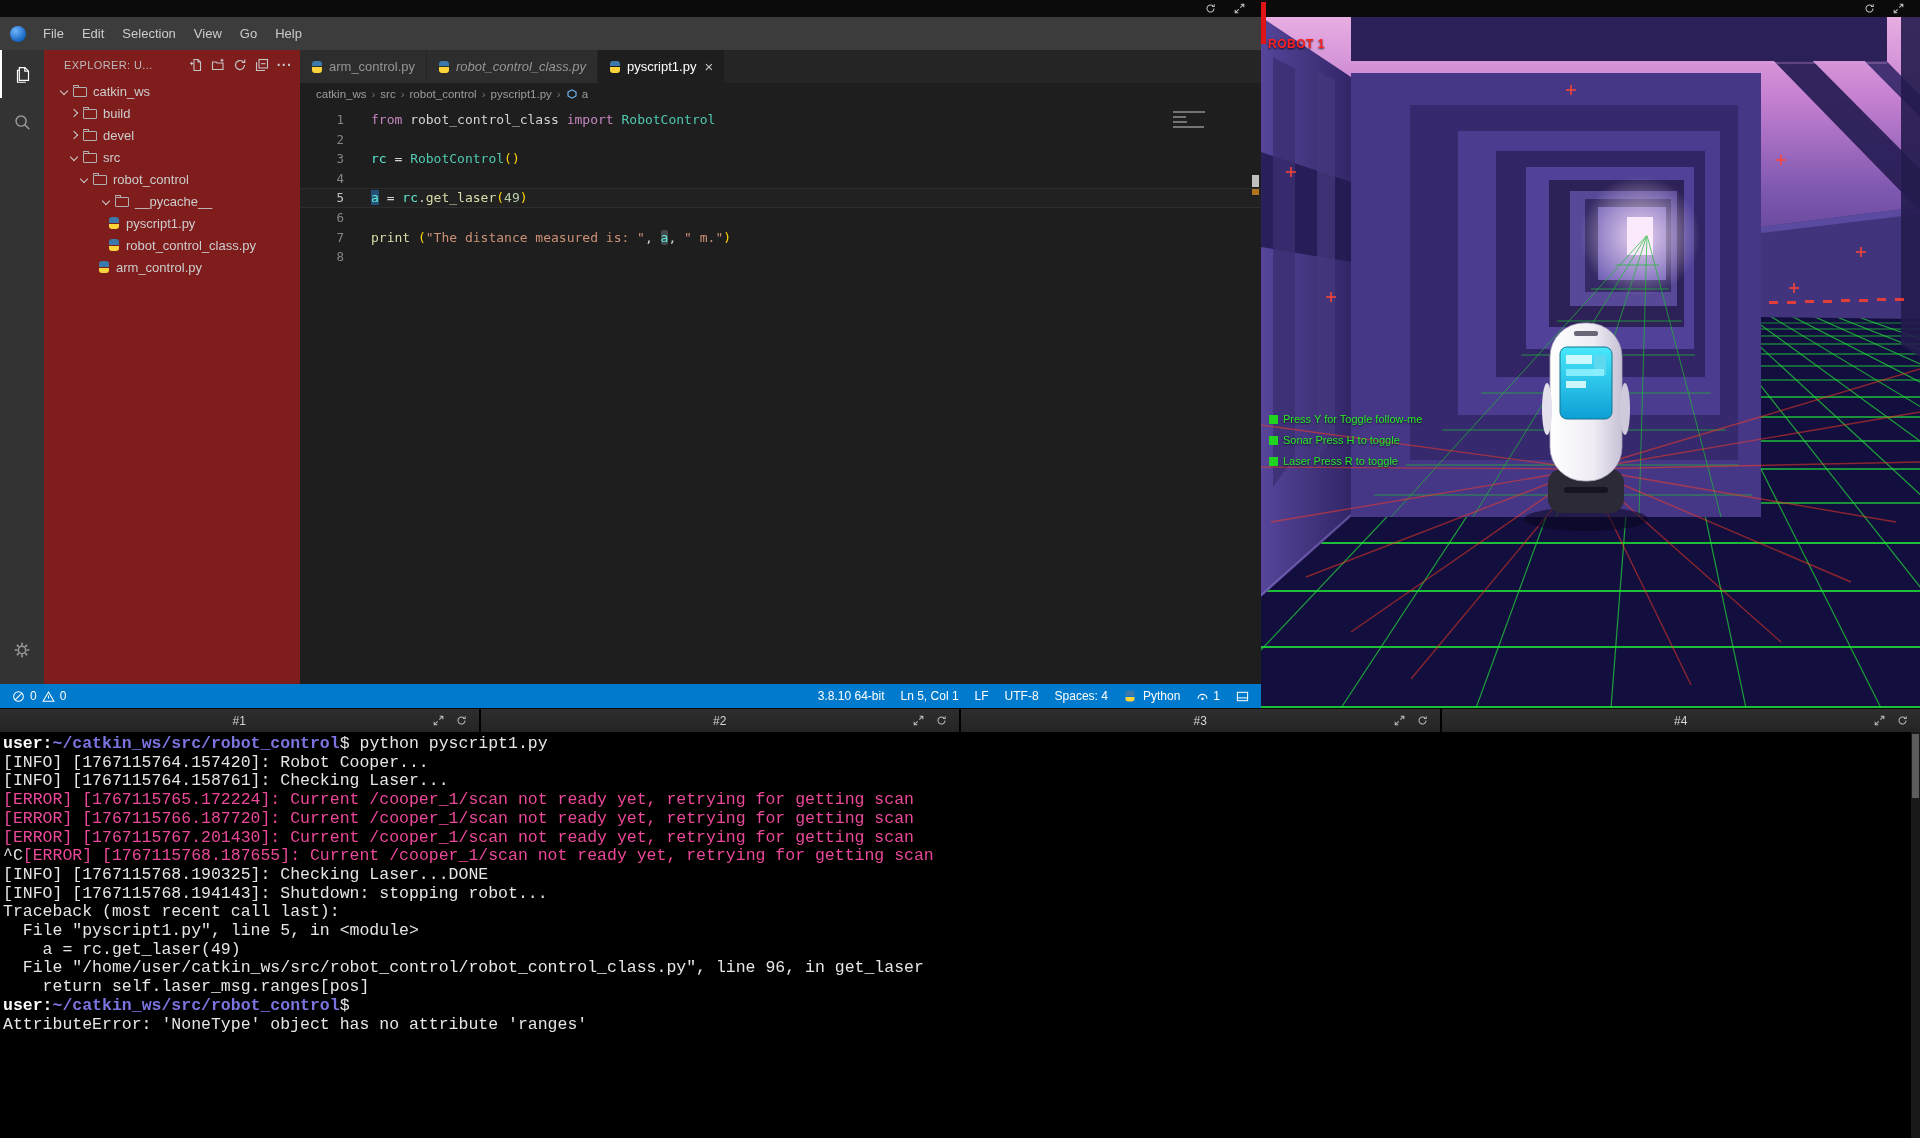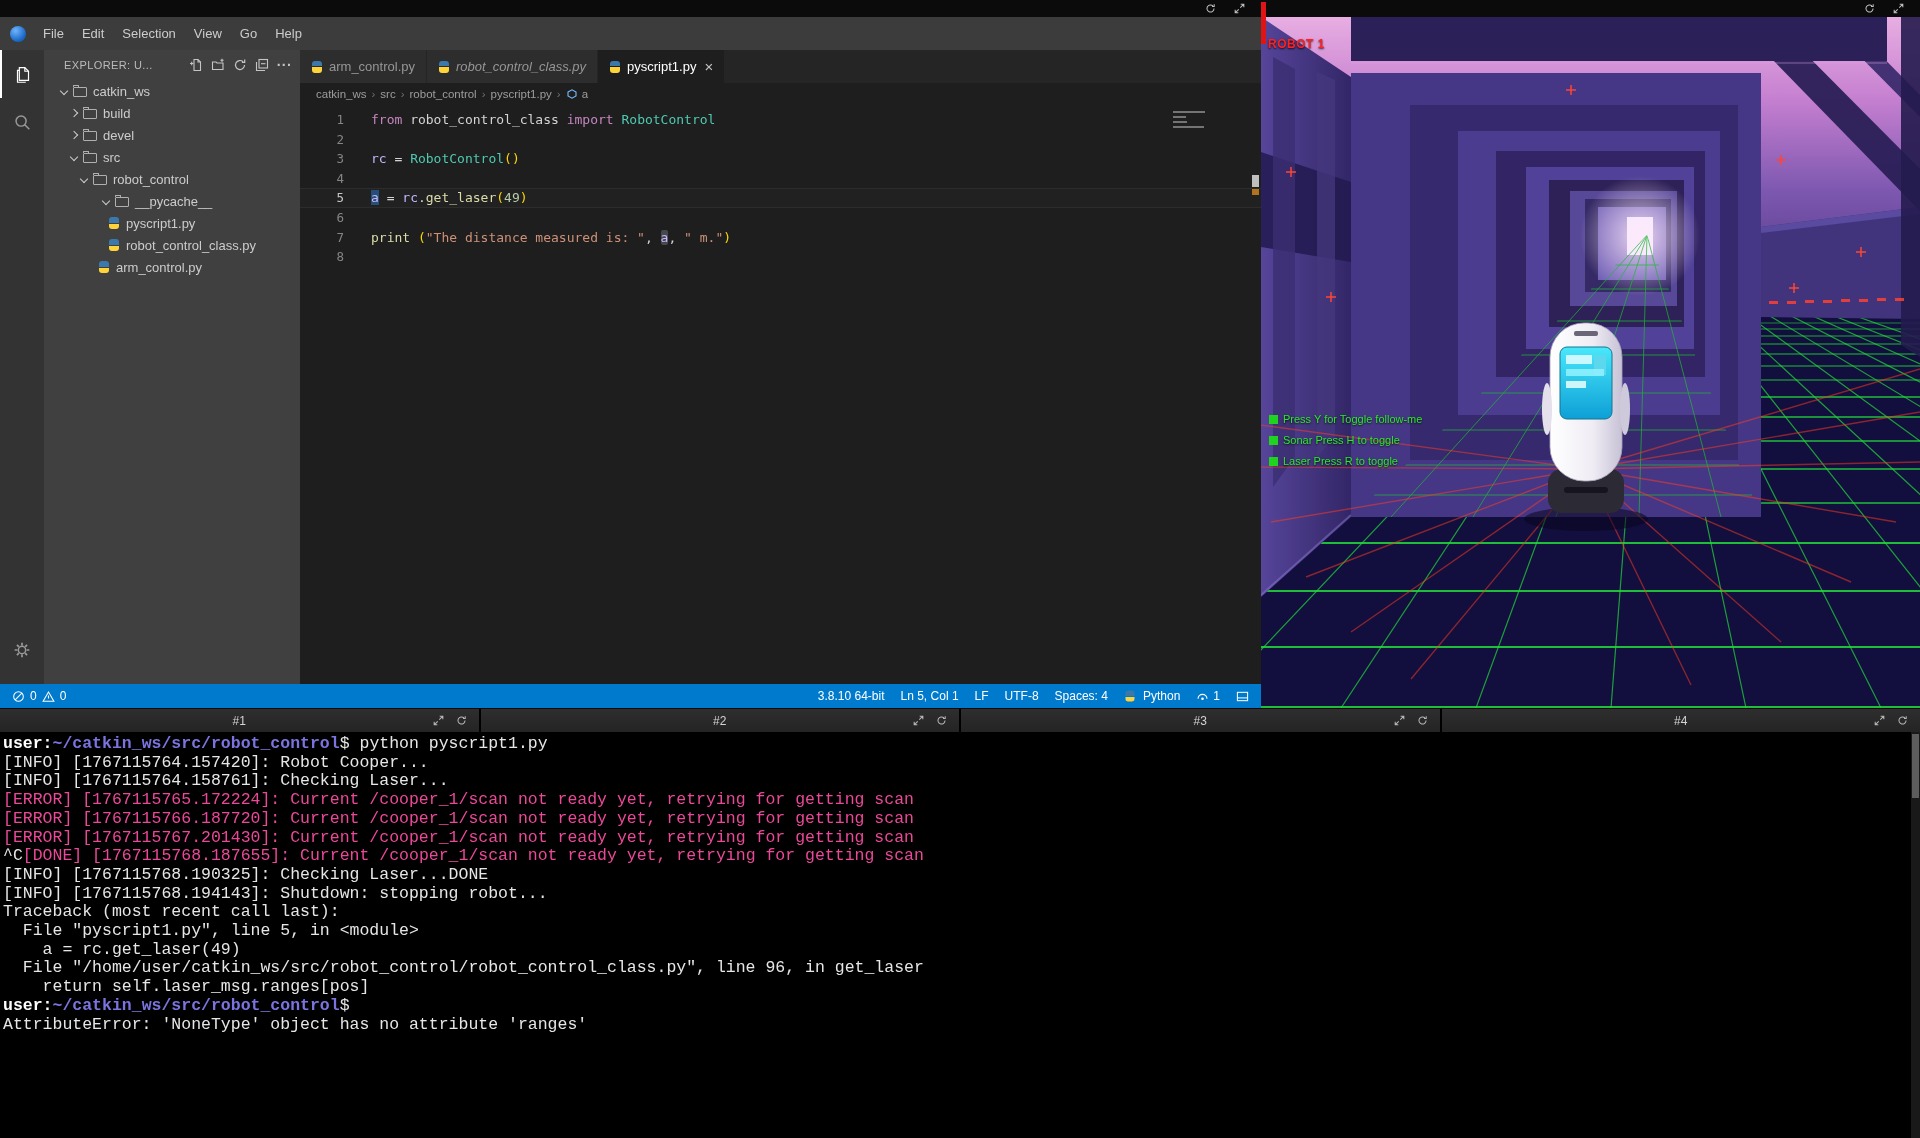--- a/index.html
+++ b/index.html
@@ -23,7 +23,7 @@
   .act-cell svg{width:22px;height:22px;}
   .act-bottom{margin-top:auto;margin-bottom:10px;}
 
-  .sidebar{width:256px;background:#404040;flex:0 0 auto;overflow:hidden;}
+  .sidebar{width:256px;background:#7f1d1d;flex:0 0 auto;overflow:hidden;}
   .explorer-head{height:30px;display:flex;align-items:center;padding:0 8px 0 20px;color:#bbbbbb;font-size:11px;letter-spacing:.4px;}
   .explorer-title{flex:1 1 auto;white-space:nowrap;overflow:hidden;}
   .explorer-tools{display:flex;gap:8px;align-items:center;}

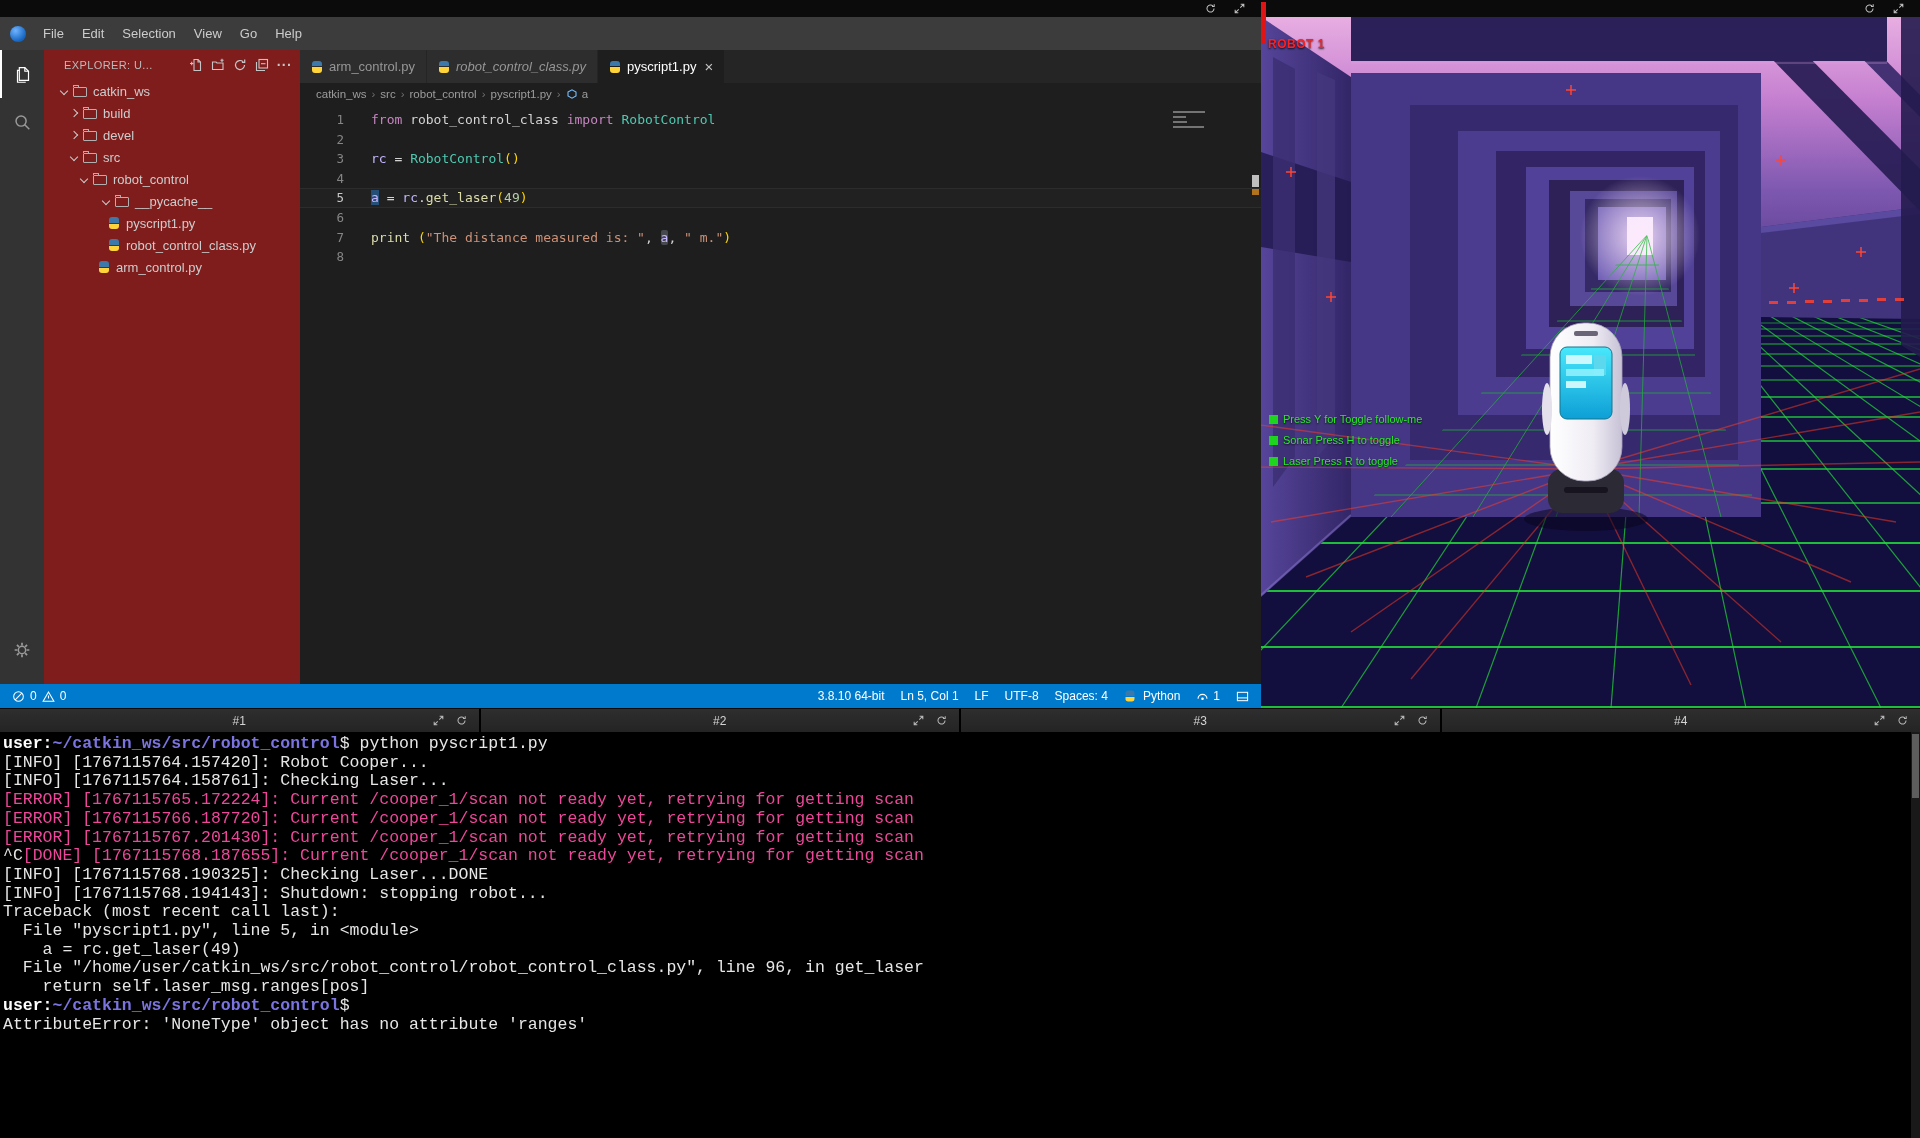--- a/index.html
+++ b/index.html
@@ -64,7 +64,7 @@
   .tk-kw{color:#c586c0;}
   .tk-pln{color:#d4d4d4;}
   .tk-typ{color:#4ec9b0;}
-  .tk-var{color:#c4b5fd;}
+  .tk-var{color:#5eead4;}
   .tk-fn{color:#dcdcaa;}
   .tk-num{color:#b5cea8;text-align:right;}
   .tk-str{color:#ce9178;}

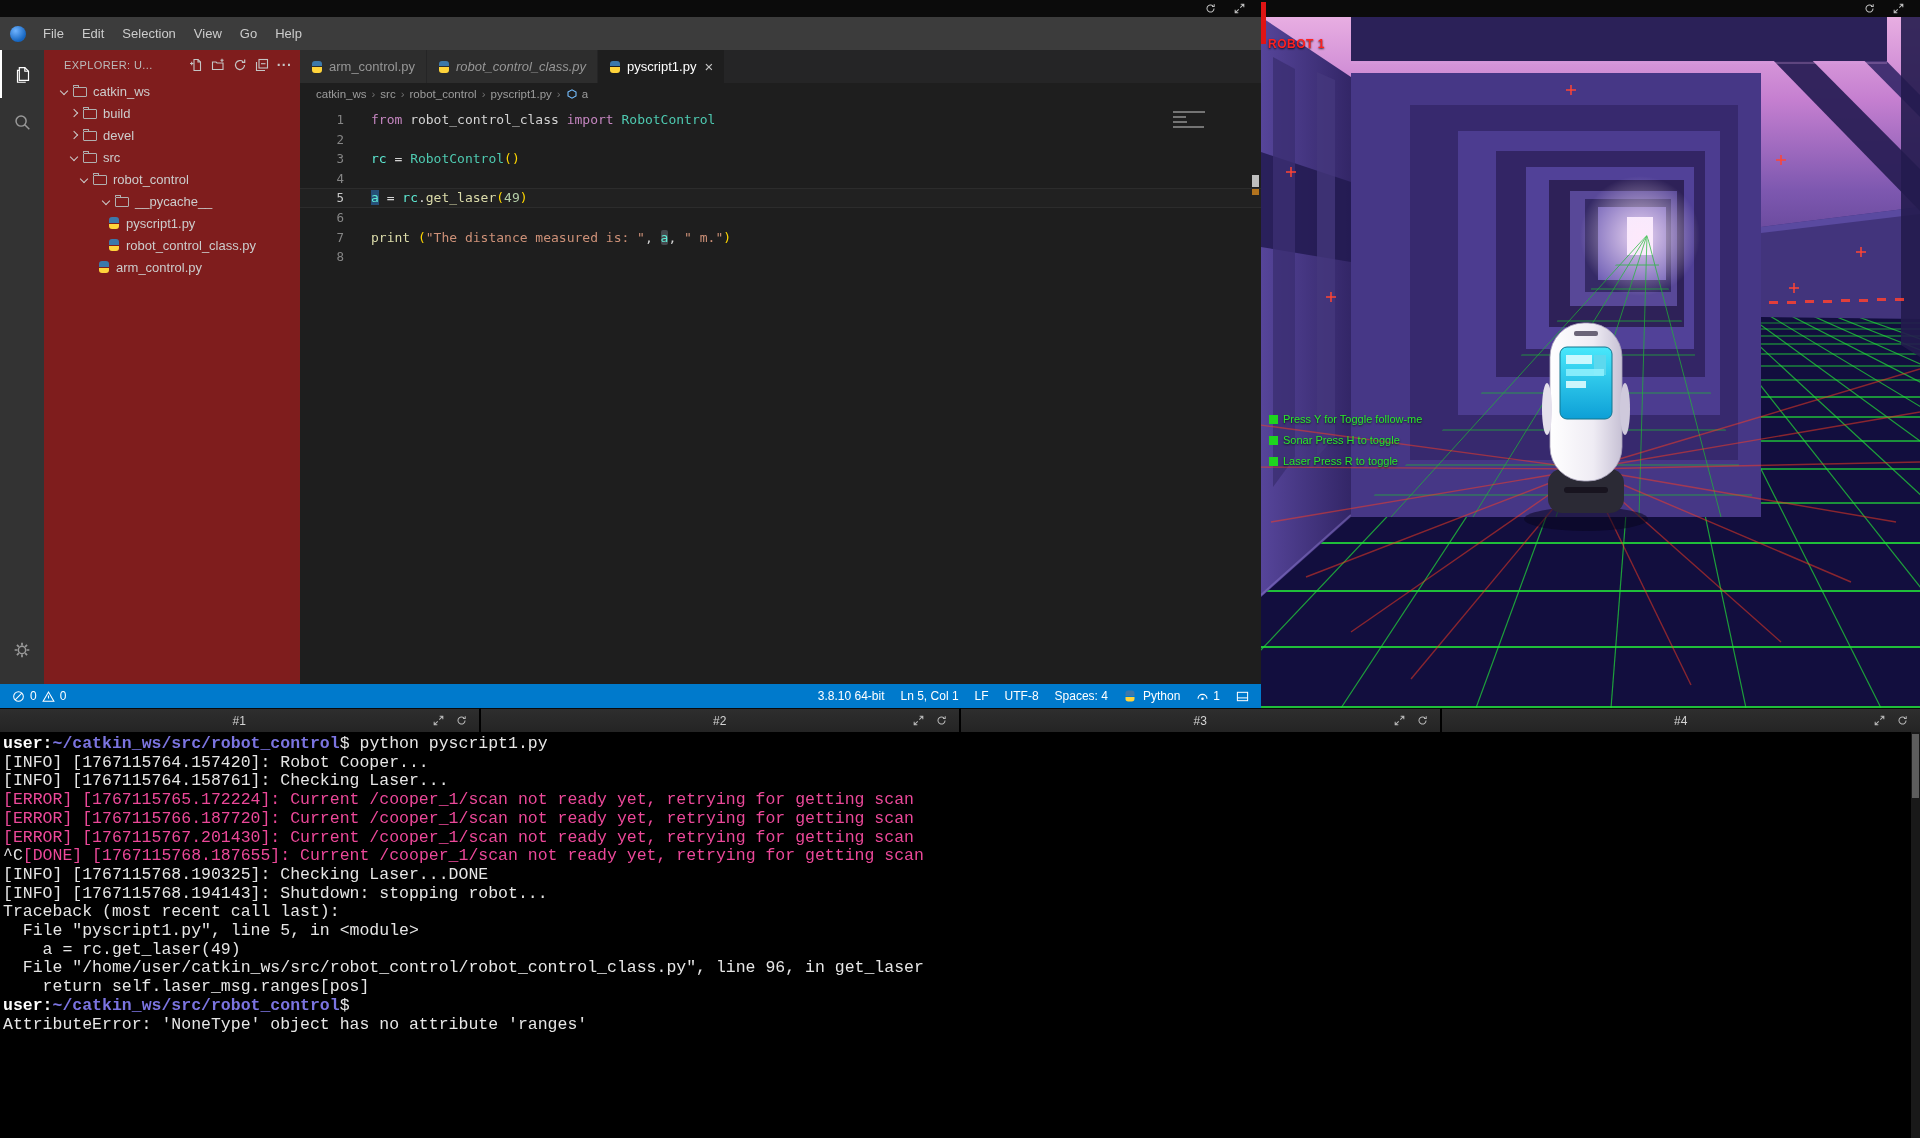--- a/index.html
+++ b/index.html
@@ -614,7 +614,7 @@
         <div class="term-line"><span class="t-err">[ERROR] [1767115765.172224]: Current /cooper_1/scan not ready yet, retrying for getting scan</span></div>
         <div class="term-line"><span class="t-err">[ERROR] [1767115766.187720]: Current /cooper_1/scan not ready yet, retrying for getting scan</span></div>
         <div class="term-line"><span class="t-err">[ERROR] [1767115767.201430]: Current /cooper_1/scan not ready yet, retrying for getting scan</span></div>
-        <div class="term-line"><span class="t-w">^C</span><span class="t-err">[DONE] [1767115768.187655]: Current /cooper_1/scan not ready yet, retrying for getting scan</span></div>
+        <div class="term-line"><span class="t-w">^C</span><span class="t-err">[ERROR] [1767115768.187655]: Current /cooper_1/scan not ready yet, retrying for getting scan</span></div>
         <div class="term-line"><span class="t-w">[INFO] [1767115768.190325]: Checking Laser...DONE</span></div>
         <div class="term-line"><span class="t-w">[INFO] [1767115768.194143]: Shutdown: stopping robot...</span></div>
         <div class="term-line"><span class="t-w">Traceback (most recent call last):</span></div>

